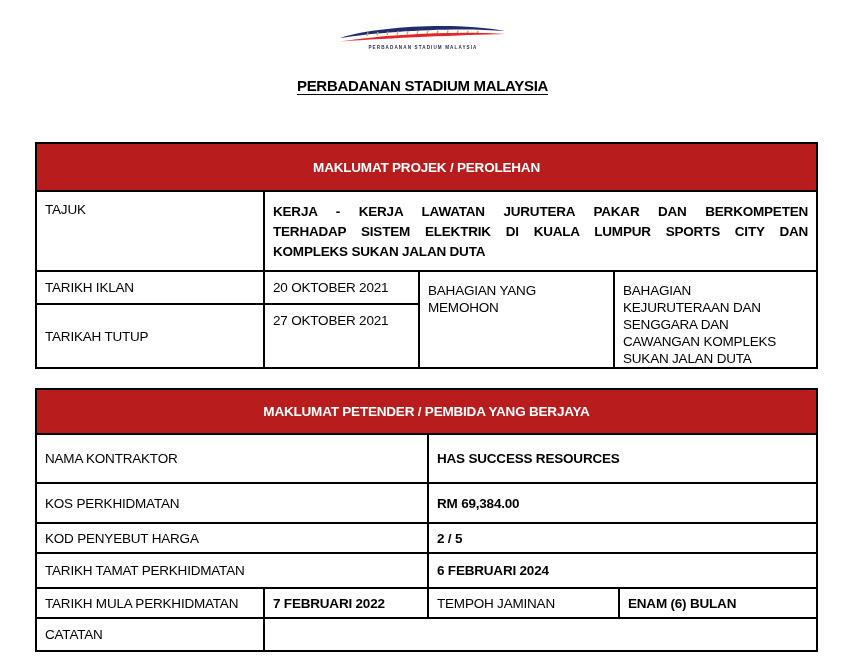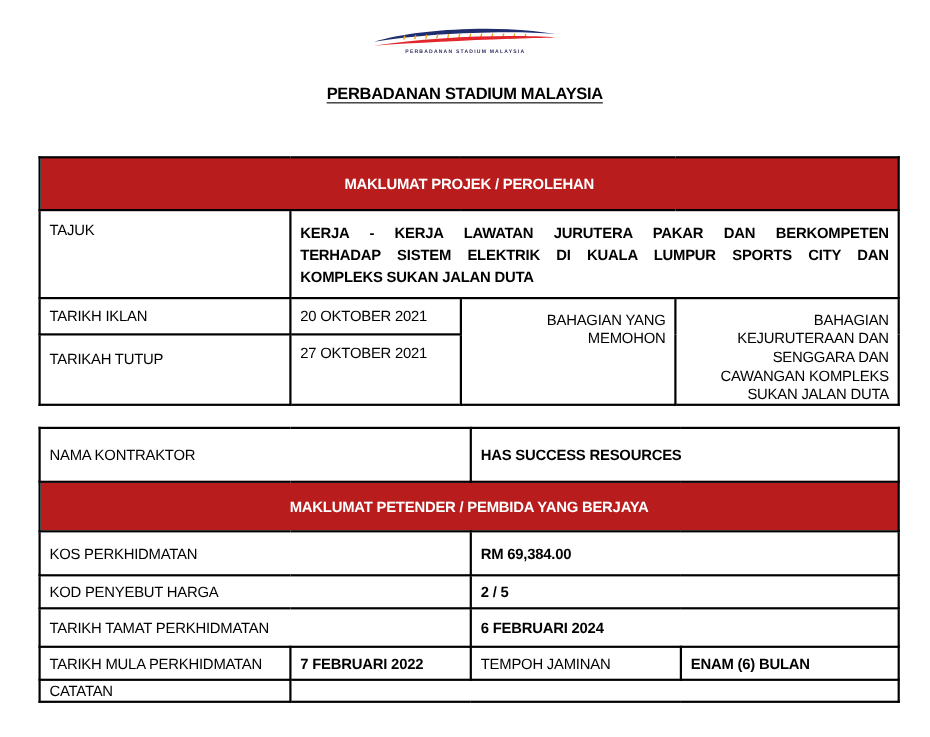--- a/index.html
+++ b/index.html
@@ -41,7 +41,7 @@
   }
   .b{font-weight:bold;}
   .top{vertical-align:top;padding-top:10px;}
-  .center{text-align:right;}
+  .center{text-align:left;}
   .prelines{white-space:pre-line;line-height:17px;}
   .jline{text-align:justify;text-align-last:justify;line-height:20px;font-weight:bold;}
   .lline{text-align:left;line-height:20px;font-weight:bold;}

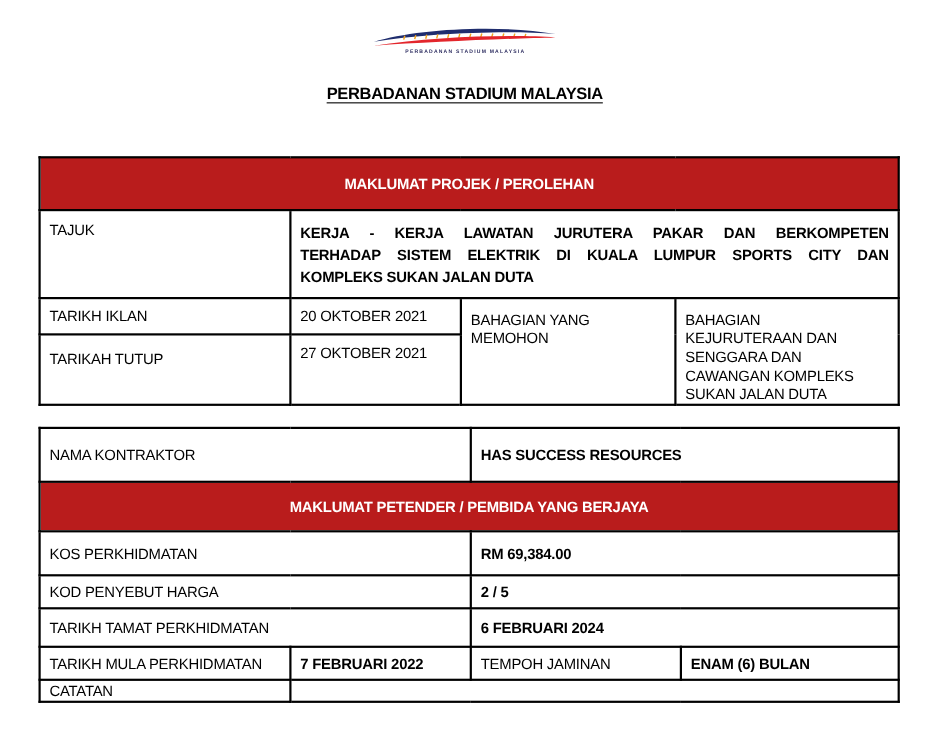--- a/index.html
+++ b/index.html
@@ -106,7 +106,7 @@
 SUKAN JALAN DUTA</td>
     </tr>
     <tr style="height:64px">
-      <td style="vertical-align:top;padding-top:14px">TARIKAH TUTUP</td>
+      <td style="vertical-align:top;padding-top:24px">TARIKAH TUTUP</td>
       <td style="vertical-align:top;padding-top:8px">27 OKTOBER 2021</td>
     </tr>
   </tbody>

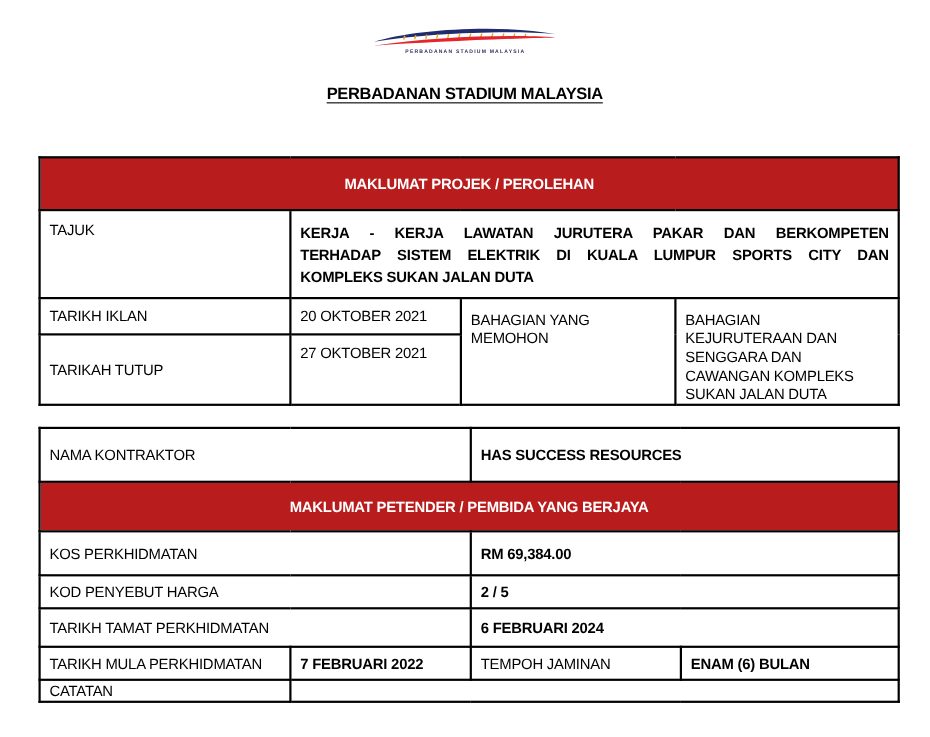--- a/index.html
+++ b/index.html
@@ -120,12 +120,12 @@
         <col style="width:198px">
       </colgroup>
     <tbody>
-        <tr style="height:49px">
+        <tr style="height:45px">
+      <td class="bar" colspan="4">MAKLUMAT PETENDER / PEMBIDA YANG BERJAYA</td>
+    </tr>
+    <tr style="height:49px">
       <td colspan="2">NAMA KONTRAKTOR</td>
       <td colspan="2" class="b">HAS SUCCESS RESOURCES</td>
-    </tr>
-    <tr style="height:45px">
-      <td class="bar" colspan="4">MAKLUMAT PETENDER / PEMBIDA YANG BERJAYA</td>
     </tr>
     <tr style="height:40px">
       <td colspan="2">KOS PERKHIDMATAN</td>

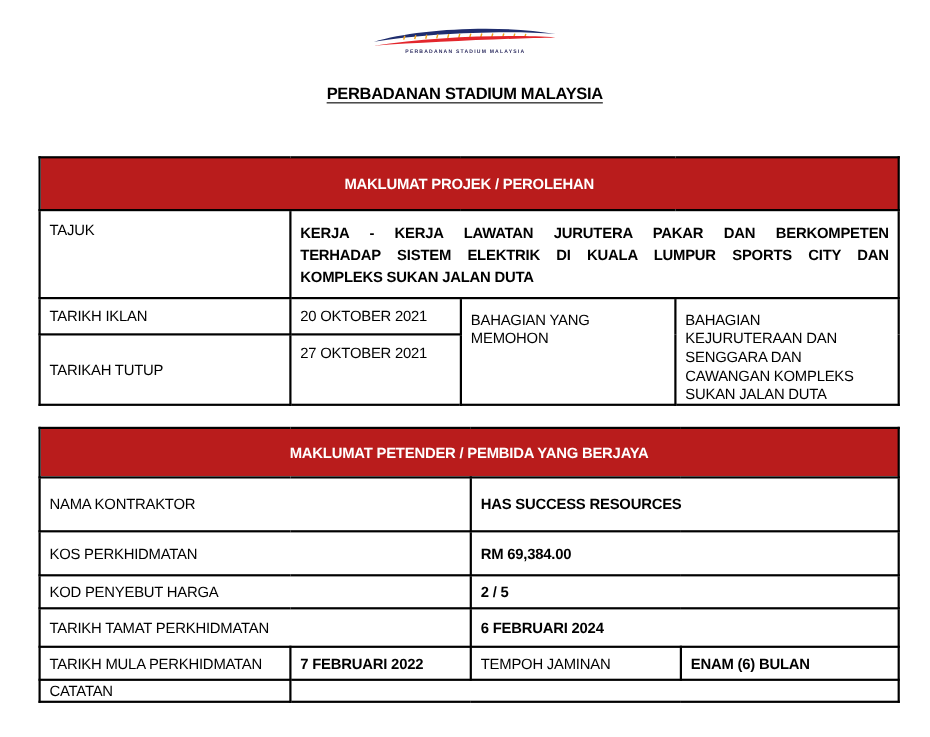--- a/index.html
+++ b/index.html
@@ -145,7 +145,7 @@
       <td>TEMPOH JAMINAN</td>
       <td class="b">ENAM (6) BULAN</td>
     </tr>
-    <tr style="height:20px">
+    <tr style="height:33px">
       <td>CATATAN</td>
       <td colspan="3"></td>
     </tr>

